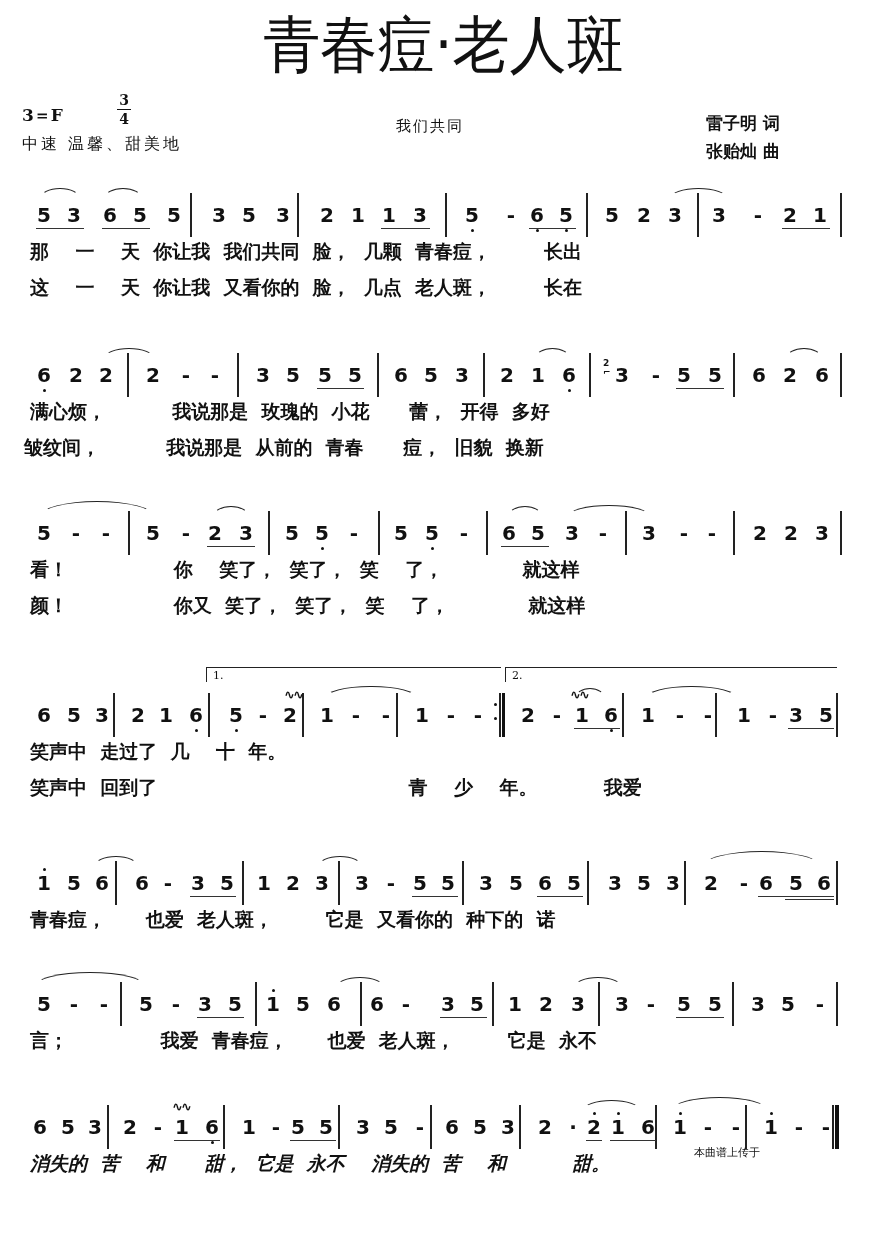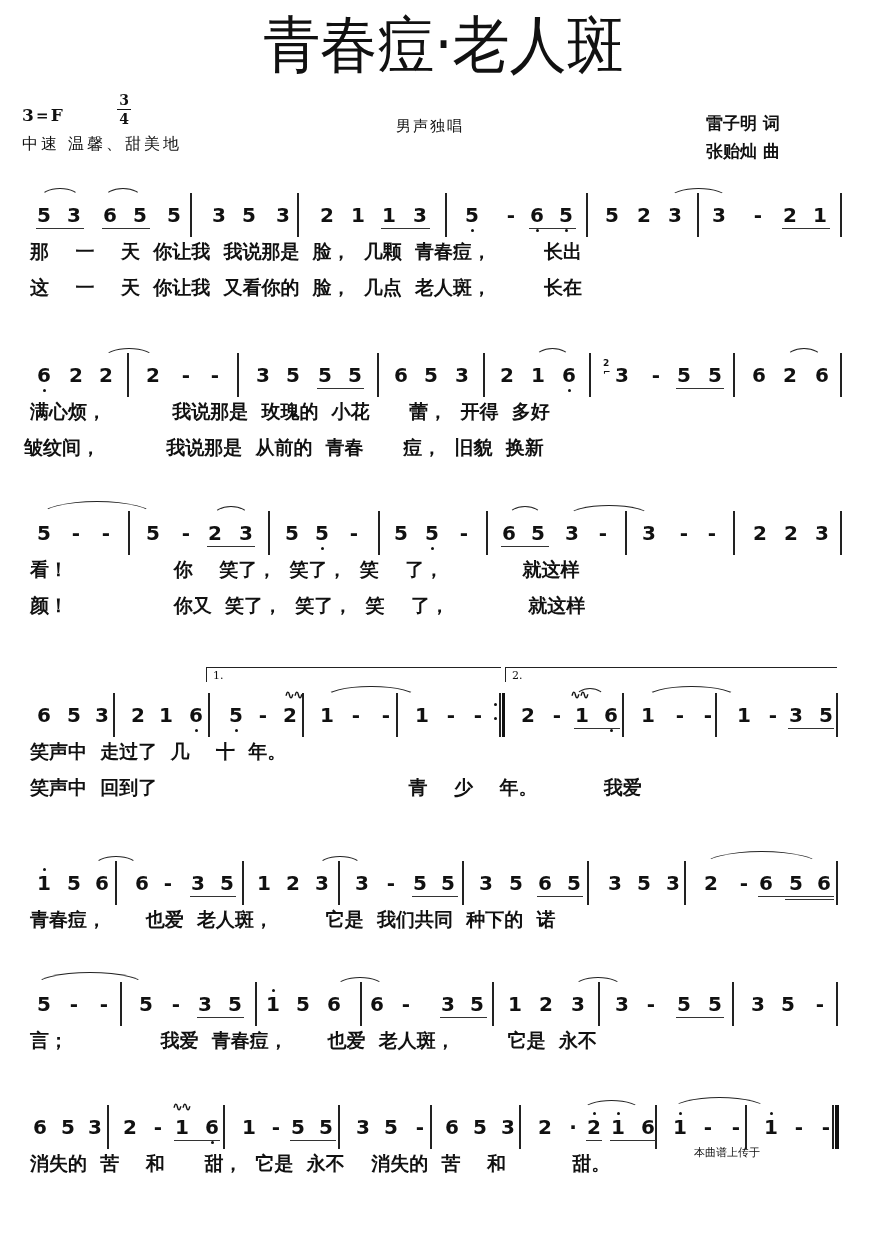--- a/index.html
+++ b/index.html
@@ -40,7 +40,7 @@
   <span>4</span>
 </div>
 <div class="meta tempo">中速  温馨、甜美地</div>
-<div class="meta perf">男声独唱</div>
+<div class="meta perf">我们共同</div>
 <div class="credit" style="left:706px;top:112px;">雷子明  词</div>
 <div class="credit" style="left:706px;top:140px;">张贻灿  曲</div>
 

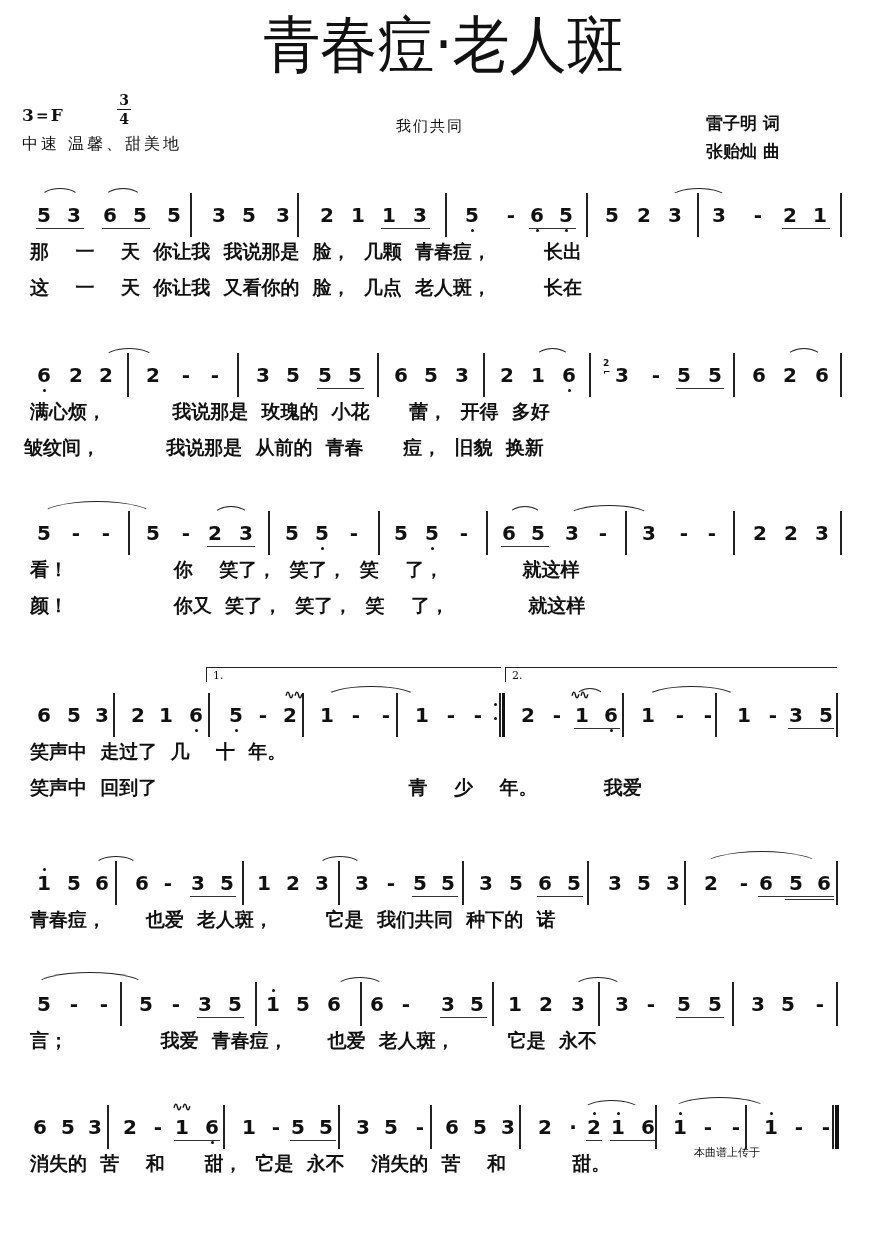--- a/index.html
+++ b/index.html
@@ -83,7 +83,7 @@
       <div class="slur" style="left: 40px; width: 38px; height: 9px; top: -17px;"></div>
       <div class="slur" style="left: 104px; width: 36px; height: 9px; top: -17px;"></div>
       <div class="slur" style="left: 670px; width: 55px; height: 9px; top: -17px;"></div>
-      <div class="ly" style="left: 30px; top: 36px;">那    一    天  你让我  我说那是  脸，  几颗  青春痘，        长出</div>
+      <div class="ly" style="left: 30px; top: 36px;">那    一    天  你让我  我们共同  脸，  几颗  青春痘，        长出</div>
       <div class="ly" style="left: 30px; top: 72px;">这    一    天  你让我  又看你的  脸，  几点  老人斑，        长在</div>
     </div>
     <div class="line" style="top: 365px;">

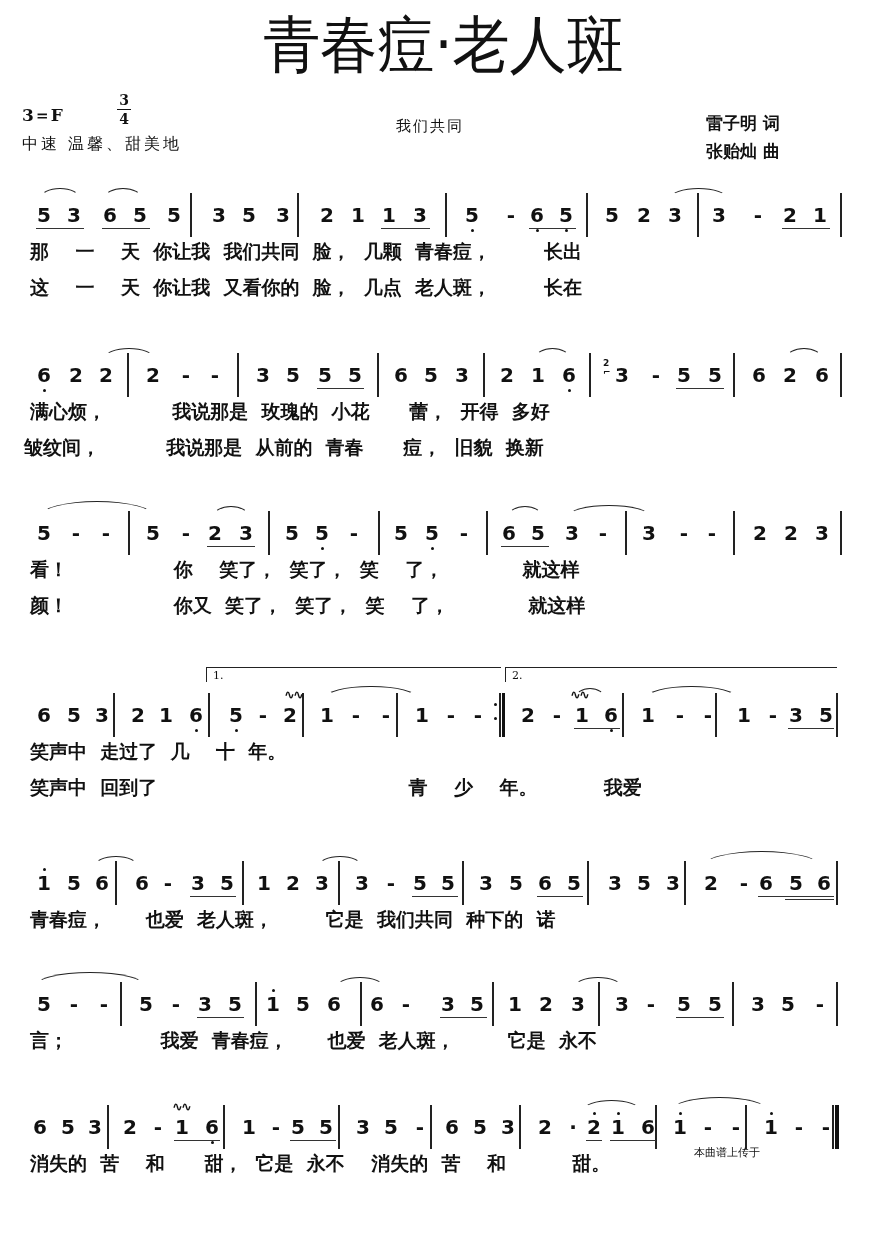--- a/index.html
+++ b/index.html
@@ -264,7 +264,7 @@
       <div class="slur" style="left: 94px; width: 42px; height: 9px; top: -17px;"></div>
       <div class="slur" style="left: 318px; width: 42px; height: 9px; top: -17px;"></div>
       <div class="slur" style="left: 703px; width: 115px; height: 14px; top: -22px;"></div>
-      <div class="ly" style="left: 30px; top: 36px;">青春痘，      也爱  老人斑，        它是  我们共同  种下的  诺</div>
+      <div class="ly" style="left: 30px; top: 36px;">青春痘，      也爱  老人斑，        它是  又看你的  种下的  诺</div>
     </div>
     <div class="line" style="top: 994px;">
       <div class="n" style="left: 36px; top: 0px;">5</div>

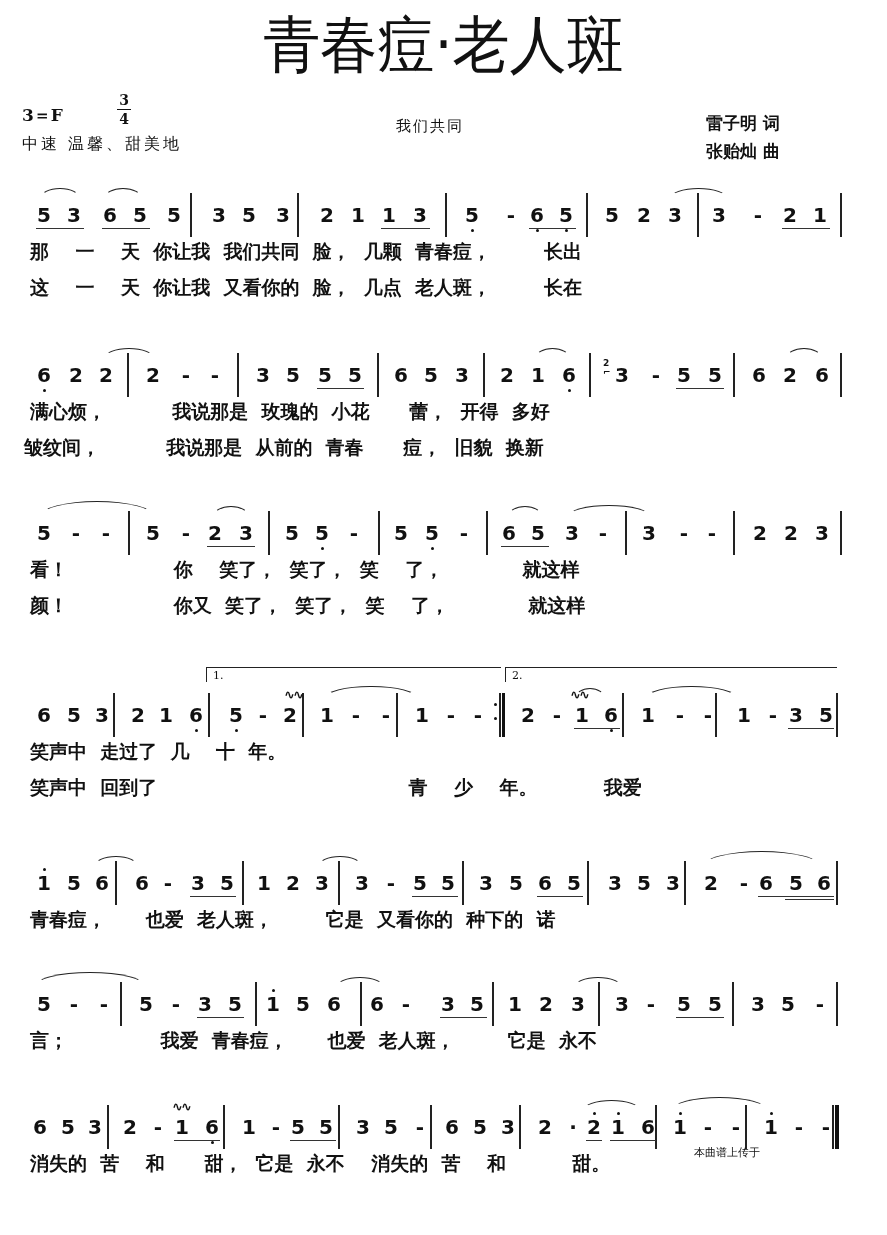--- a/index.html
+++ b/index.html
@@ -353,7 +353,7 @@
       <div class="slur" style="left: 583px; width: 55px; height: 9px; top: -17px;"></div>
       <div class="slur" style="left: 672px; width: 93px; height: 11.625px; top: -19.625px;"></div>
       <div class="mord" style="left: 172px; top: -18px;">∿∿</div>
-      <div class="ly" style="left: 30px; top: 36px;">消失的  苦    和      甜，  它是  永不    消失的  苦    和          甜。</div>
+      <div class="ly" style="left: 30px; top: 36px; font-style: italic;">消失的  苦    和      甜，  它是  永不    消失的  苦    和          甜。</div>
     </div>
   </div>
 

